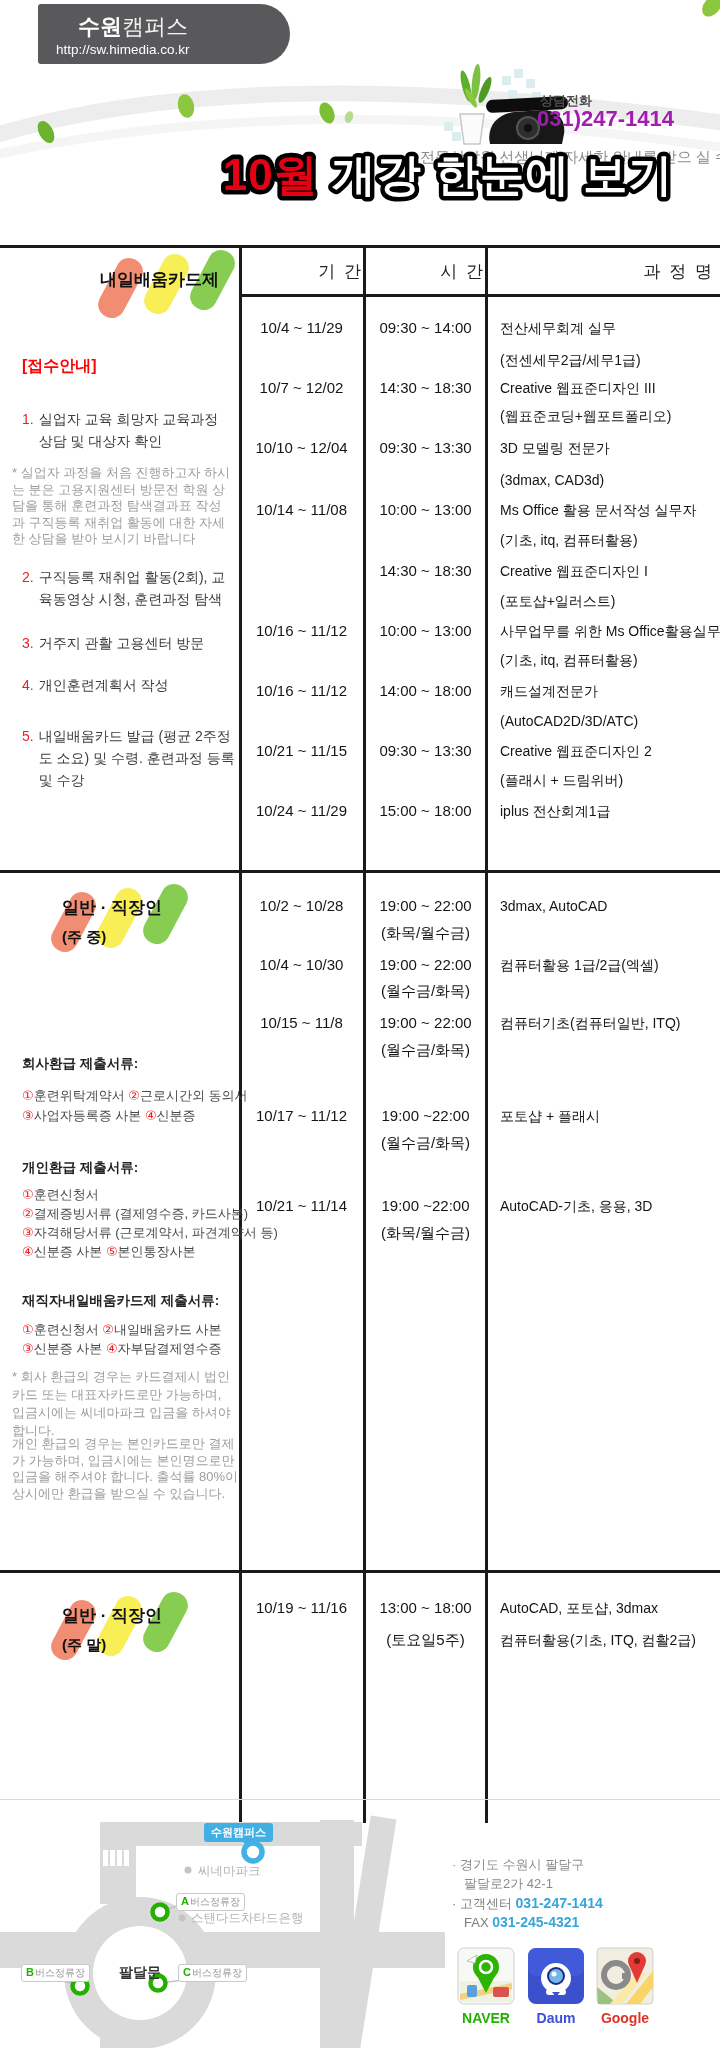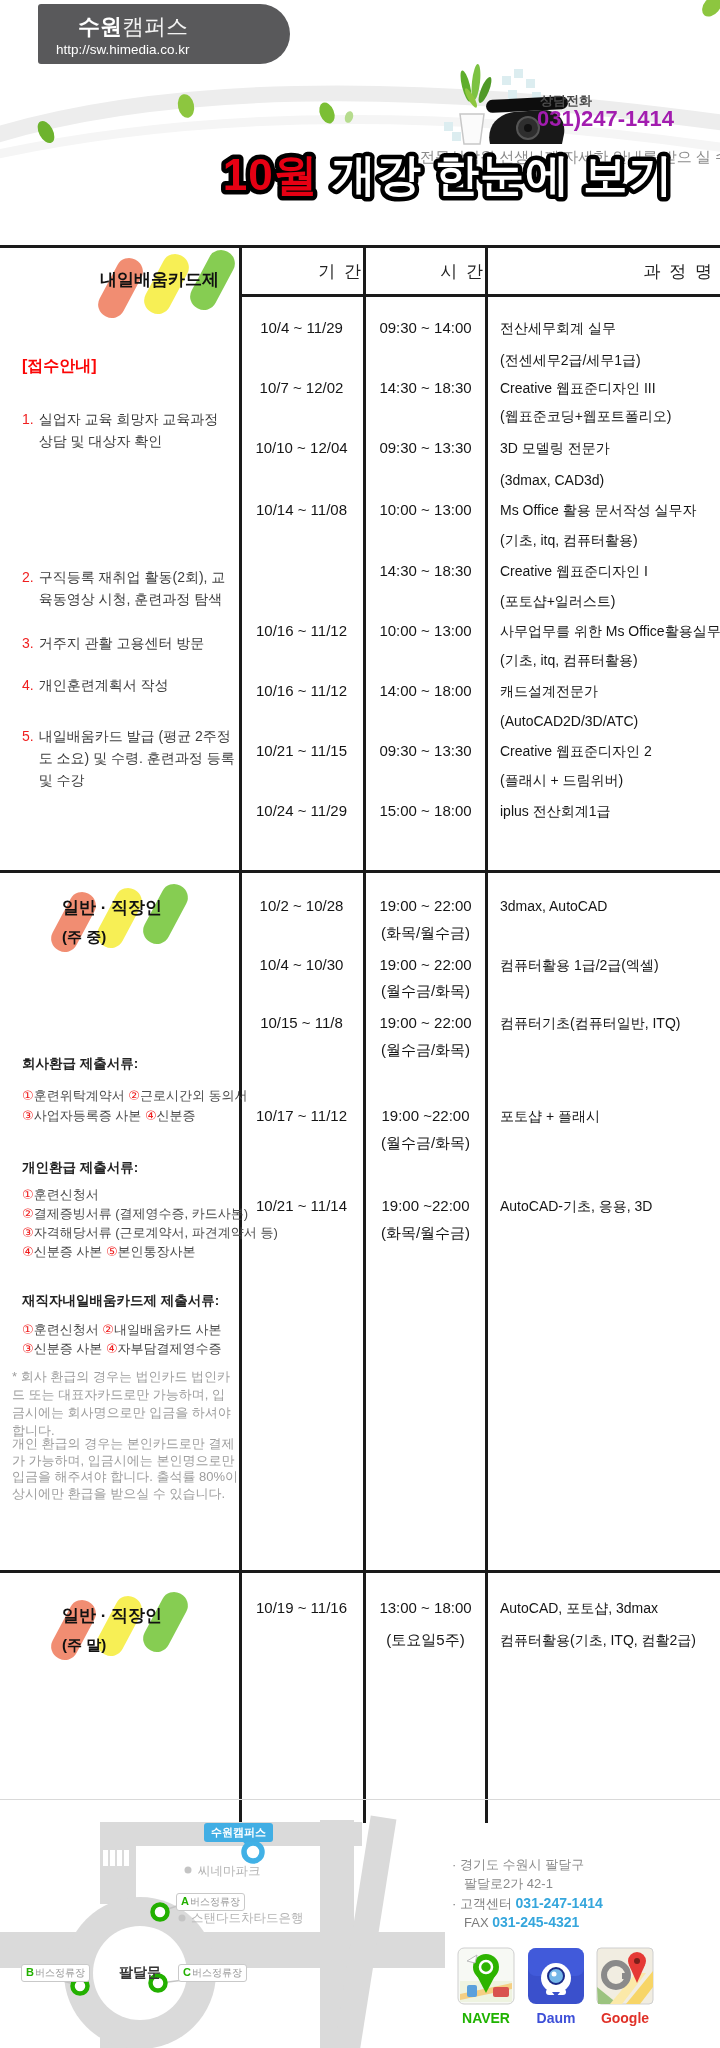--- a/index.html
+++ b/index.html
@@ -138,6 +138,7 @@
       <span class="n">1.</span>
       <span>실업자 교육 희망자 교육과정 상담 및 대상자 확인</span>
     </div>
+  <div class="gnote" style="top:465px;width:220px">* 실업자 과정을 처음 진행하고자 하시는 분은 고용지원센터 방문전 학원 상담을 통해 훈련과정 탐색결과표 작성과 구직등록 재취업 활동에 대한 자세한  상담을 받아 보시기 바랍니다</div>
   <div class="step" style="top:566px;width:215px">
       <span class="n">2.</span>
       <span>구직등록 재취업 활동(2회), 교육동영상 시청, 훈련과정 탐색</span>

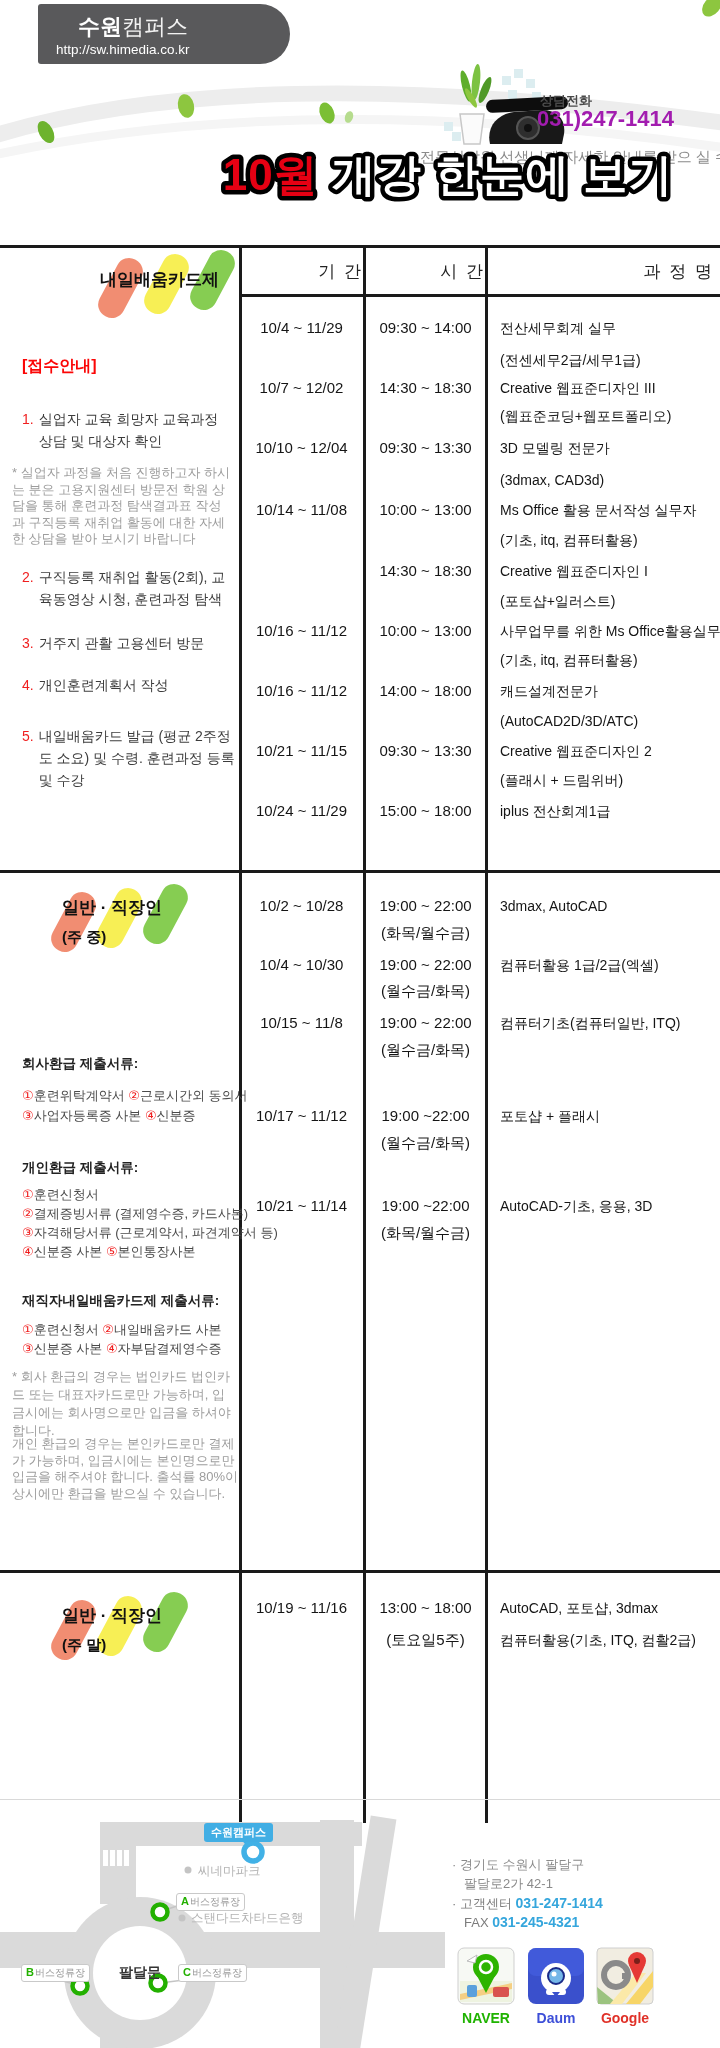--- a/index.html
+++ b/index.html
@@ -221,7 +221,7 @@
   <div class="doc-line" style="top:1311px"><span class="cn">①</span><span>훈련신청서 </span><span class="cn">②</span><span>내일배움카드 사본</span></div>
   <div class="doc-line" style="top:1330px"><span class="cn">③</span><span>신분증 사본 </span><span class="cn">④</span><span>자부담결제영수증</span></div>
 
-  <div class="gnote" style="top:1368px;width:226px;line-height:18px">* 회사 환급의 경우는 법인카드 법인카드 또는 대표자카드로만 가능하며, 입금시에는  회사명으로만 입금을 하셔야 합니다.</div>
+  <div class="gnote" style="top:1368px;width:226px;line-height:18px">* 회사 환급의 경우는 카드결제시 법인카드 또는 대표자카드로만 가능하며, 입금시에는  씨네마파크 입금을 하셔야 합니다.</div>
   <div class="gnote" style="top:1436px;width:230px;line-height:16.5px">개인 환급의 경우는 본인카드로만 결제가 가능하며, 입금시에는  본인명으로만 입금을 해주셔야 합니다. 출석률 80%이상시에만 환급을 받으실 수 있습니다.</div>
 
   <div class="cell c-per" style="top:896px">10/2 ~ 10/28</div>

